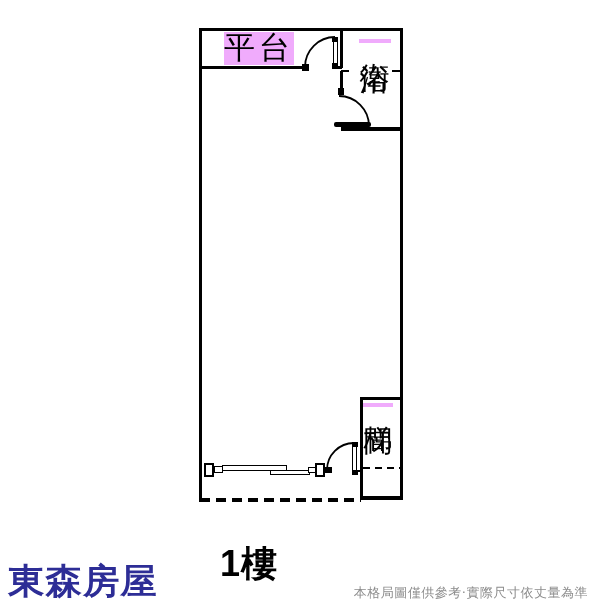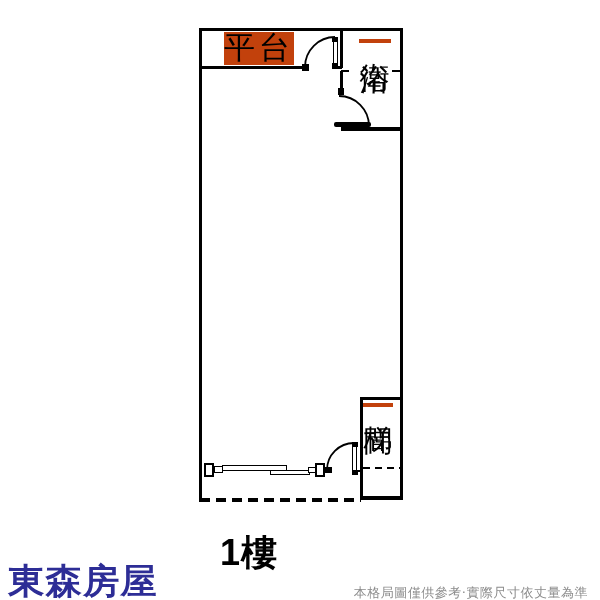--- a/index.html
+++ b/index.html
@@ -18,7 +18,7 @@
   .arcsvg{position:absolute;left:0;top:0;width:600px;height:600px;pointer-events:none;}
   .room-label{
     position:absolute;color:#000;font-size:30px;font-weight:500;
-    white-space:nowrap;background:#c2410c;line-height:1.05;
+    white-space:nowrap;background:#f0abfc;line-height:1.05;
   }
   .room-label.vertical{
     writing-mode:vertical-rl;text-orientation:upright;letter-spacing:2px;

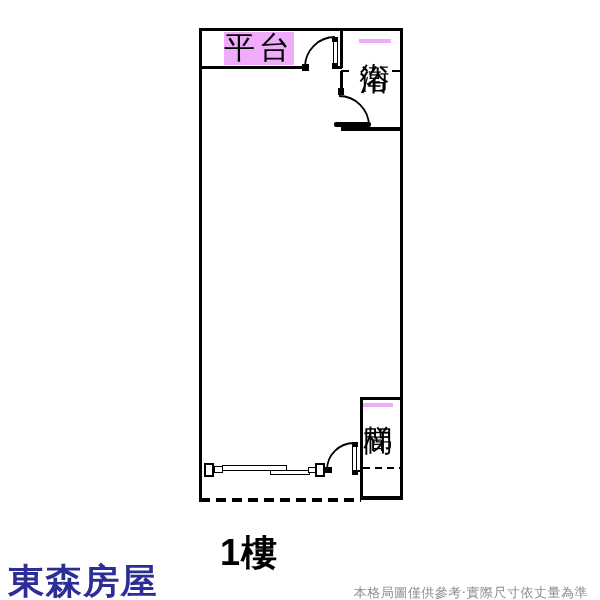--- a/index.html
+++ b/index.html
@@ -24,7 +24,7 @@
     writing-mode:vertical-rl;text-orientation:upright;letter-spacing:2px;
   }
   .floor-title{
-    position:absolute;left:220px;top:529px;font-size:36px;font-weight:bold;color:#000;
+    position:absolute;left:220px;top:540px;font-size:36px;font-weight:bold;color:#000;
     letter-spacing:1px;
   }
   .brand{

